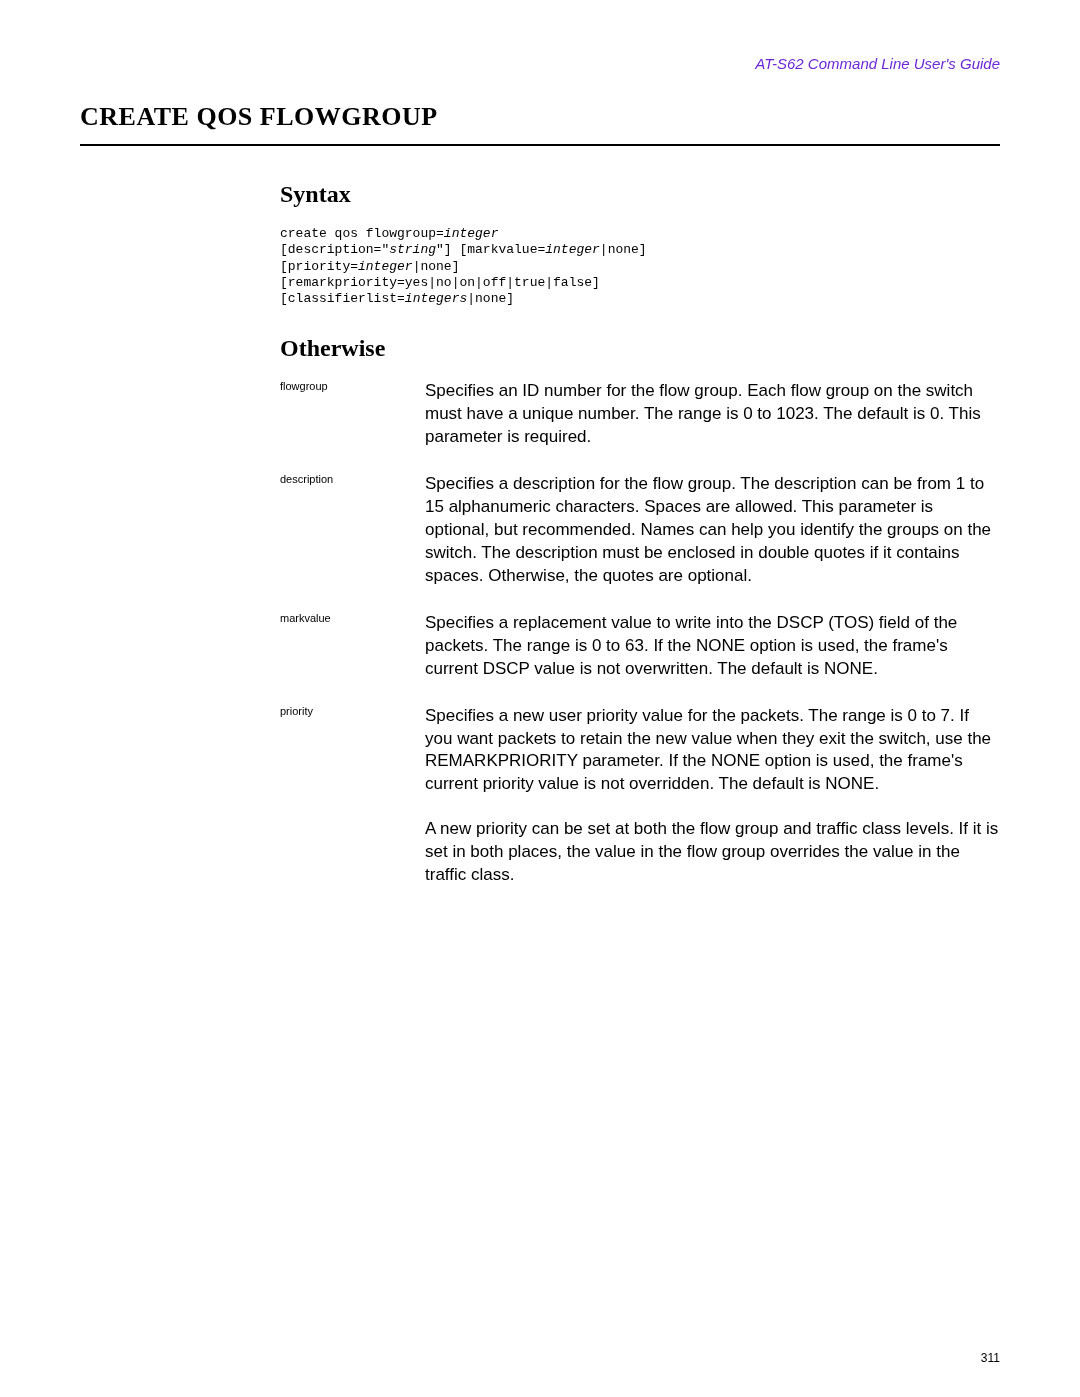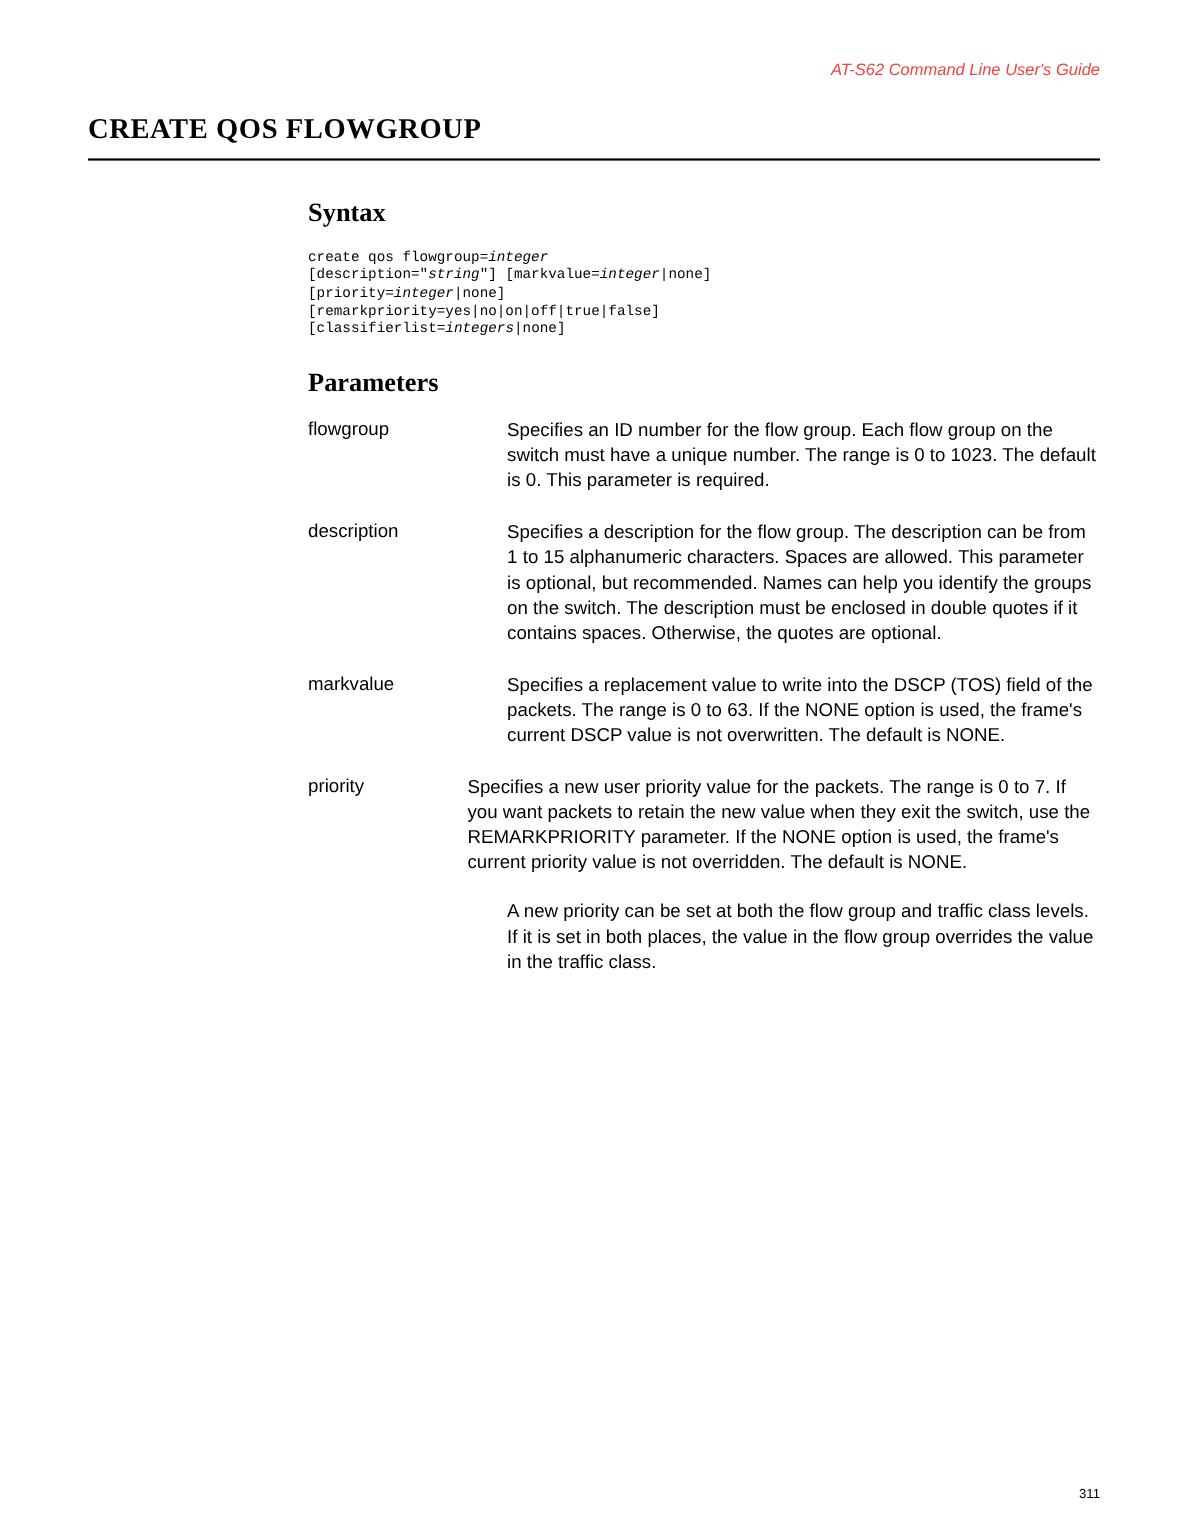--- a/index.html
+++ b/index.html
@@ -20,7 +20,7 @@
     text-align: right;
     font-size: 15px;
     font-style: italic;
-    color: #ef4444;
+    color: #6d28d9;
     margin-bottom: 30px;
   }
   .title {

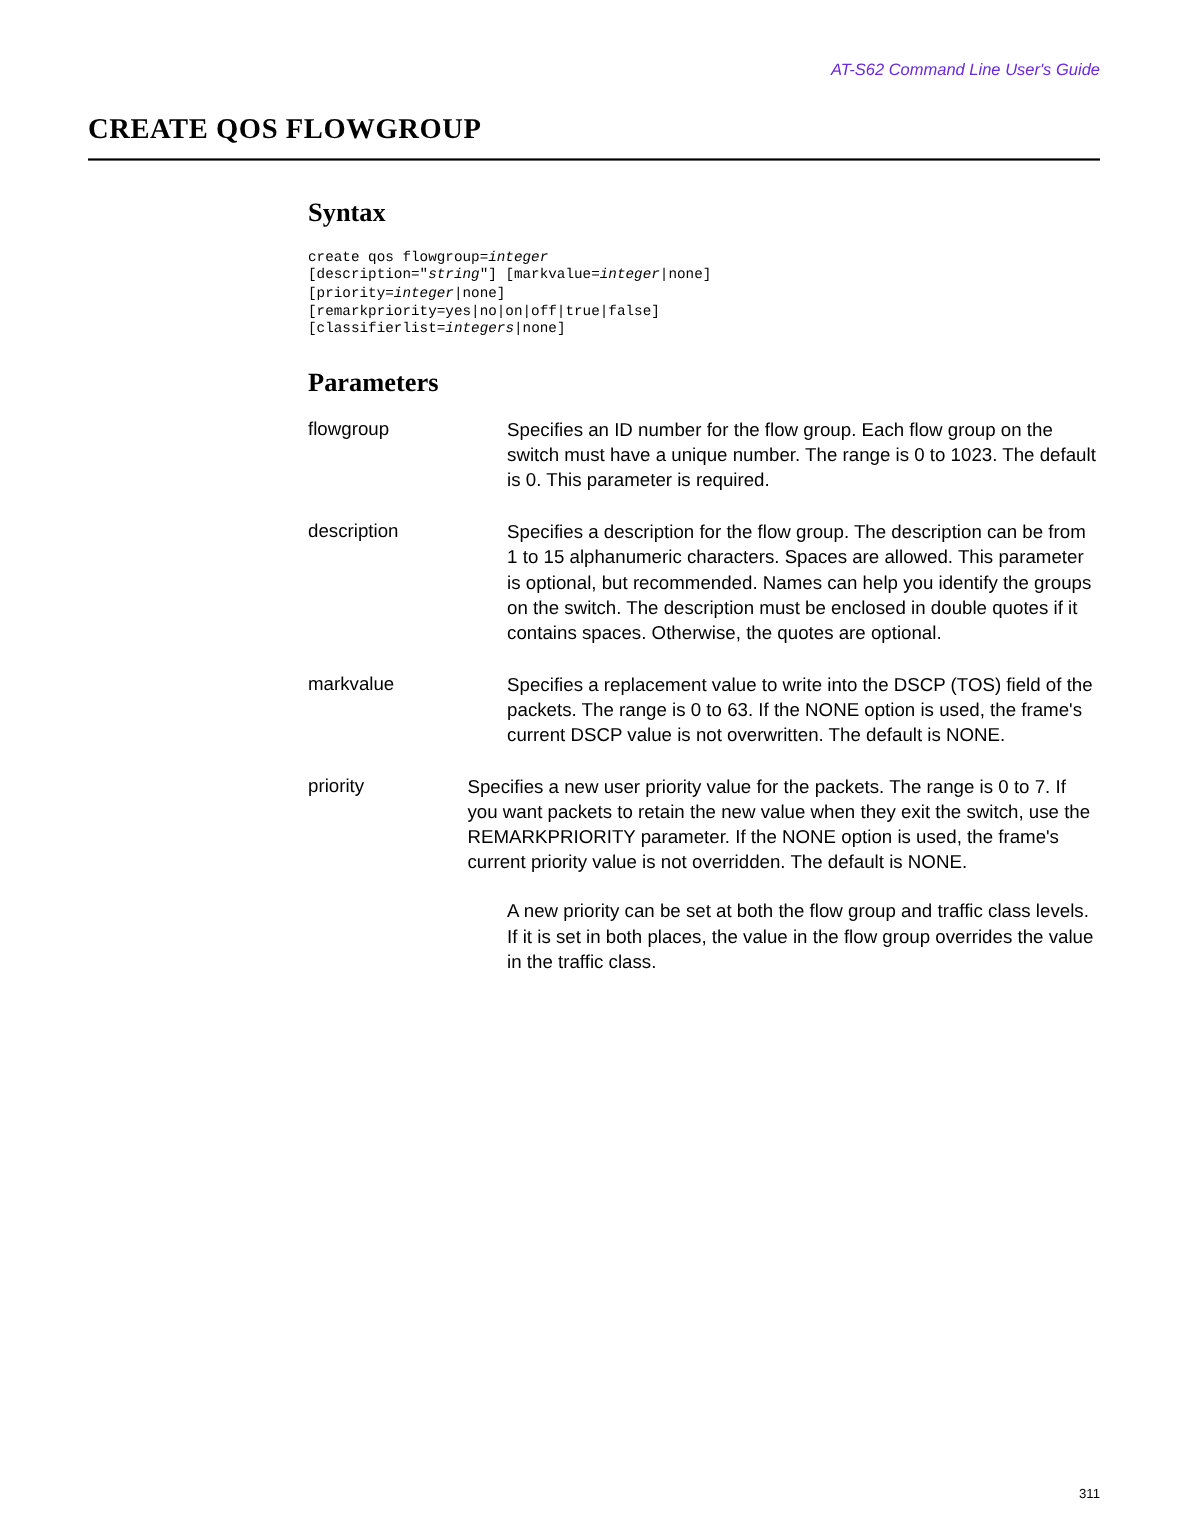--- a/index.html
+++ b/index.html
@@ -96,7 +96,7 @@
 <span>[remarkpriority=yes|no|on|off|true|false]</span>
 <span>[classifierlist=</span><span class="italic">integers</span><span>|none]</span></div>
 
-    <div class="section-heading">Parameters</div>
+    <div class="section-heading">Otherwise</div>
 
     <div class="param-row">
       <div class="param-name">flowgroup</div>

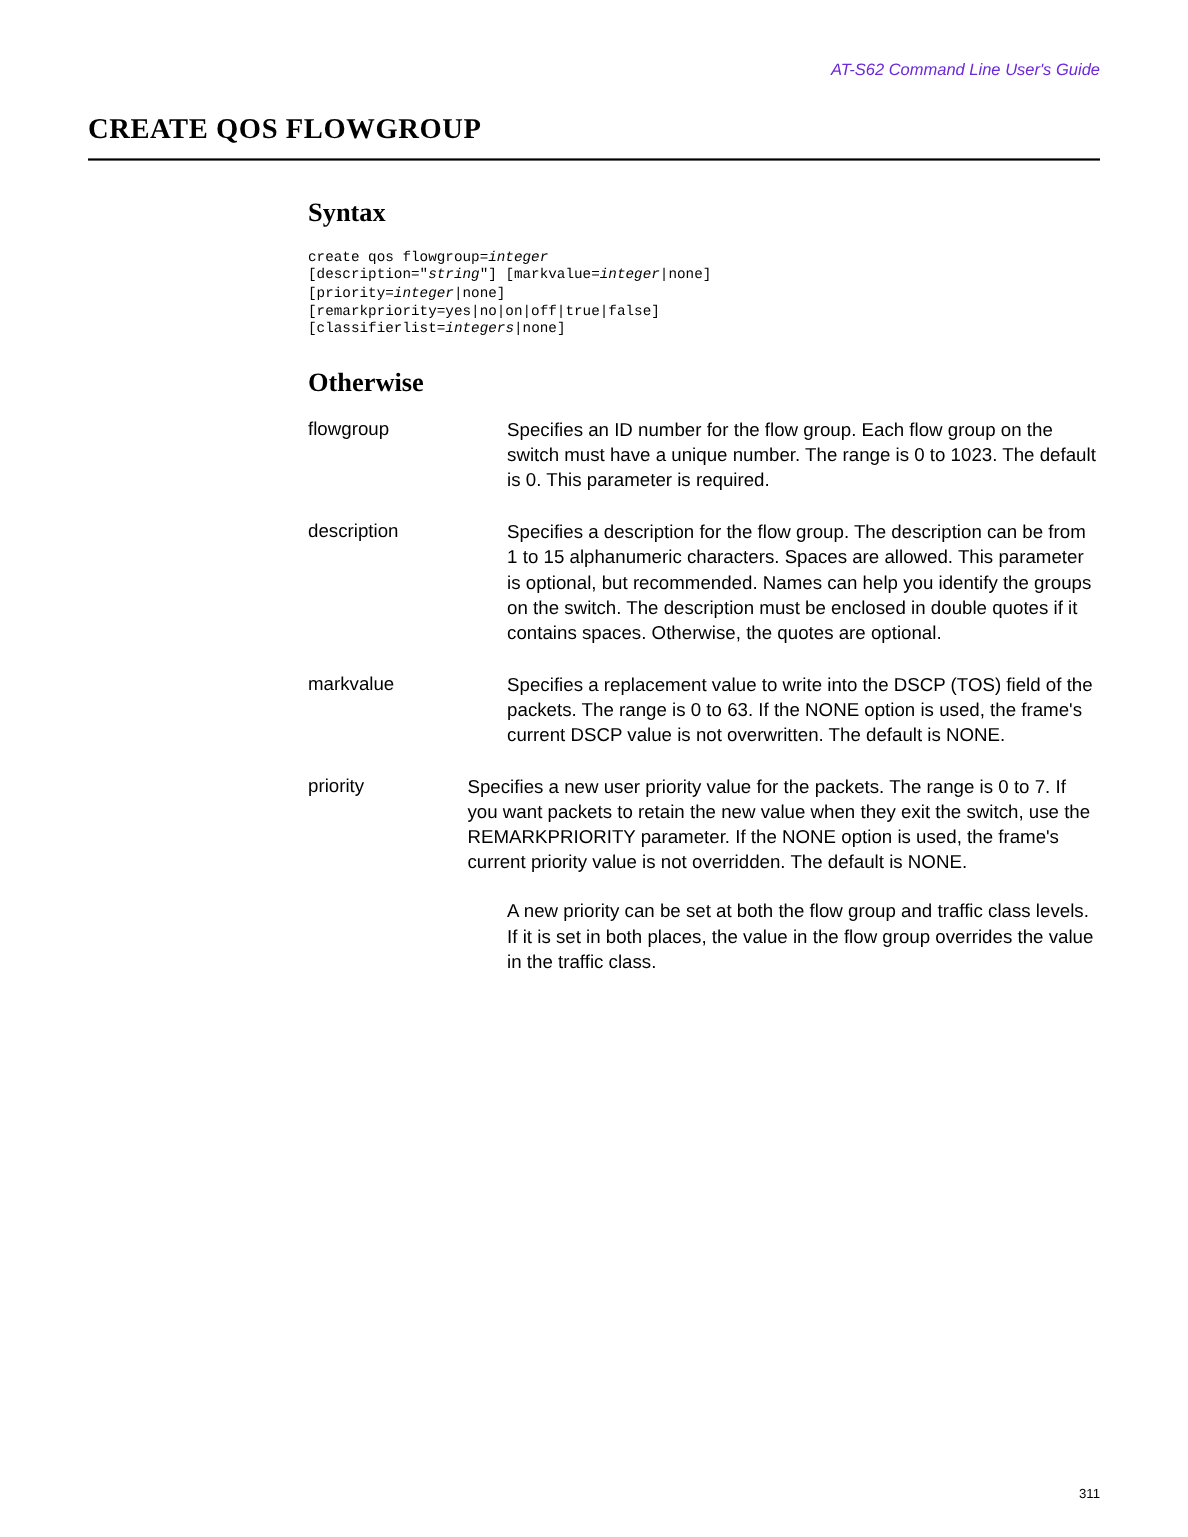--- a/index.html
+++ b/index.html
@@ -58,7 +58,7 @@
   .param-name {
     width: 145px;
     flex: 0 0 145px;
-    font-size: 17px;
+    font-size: 11px;
   }
   .param-desc {
     flex: 1;

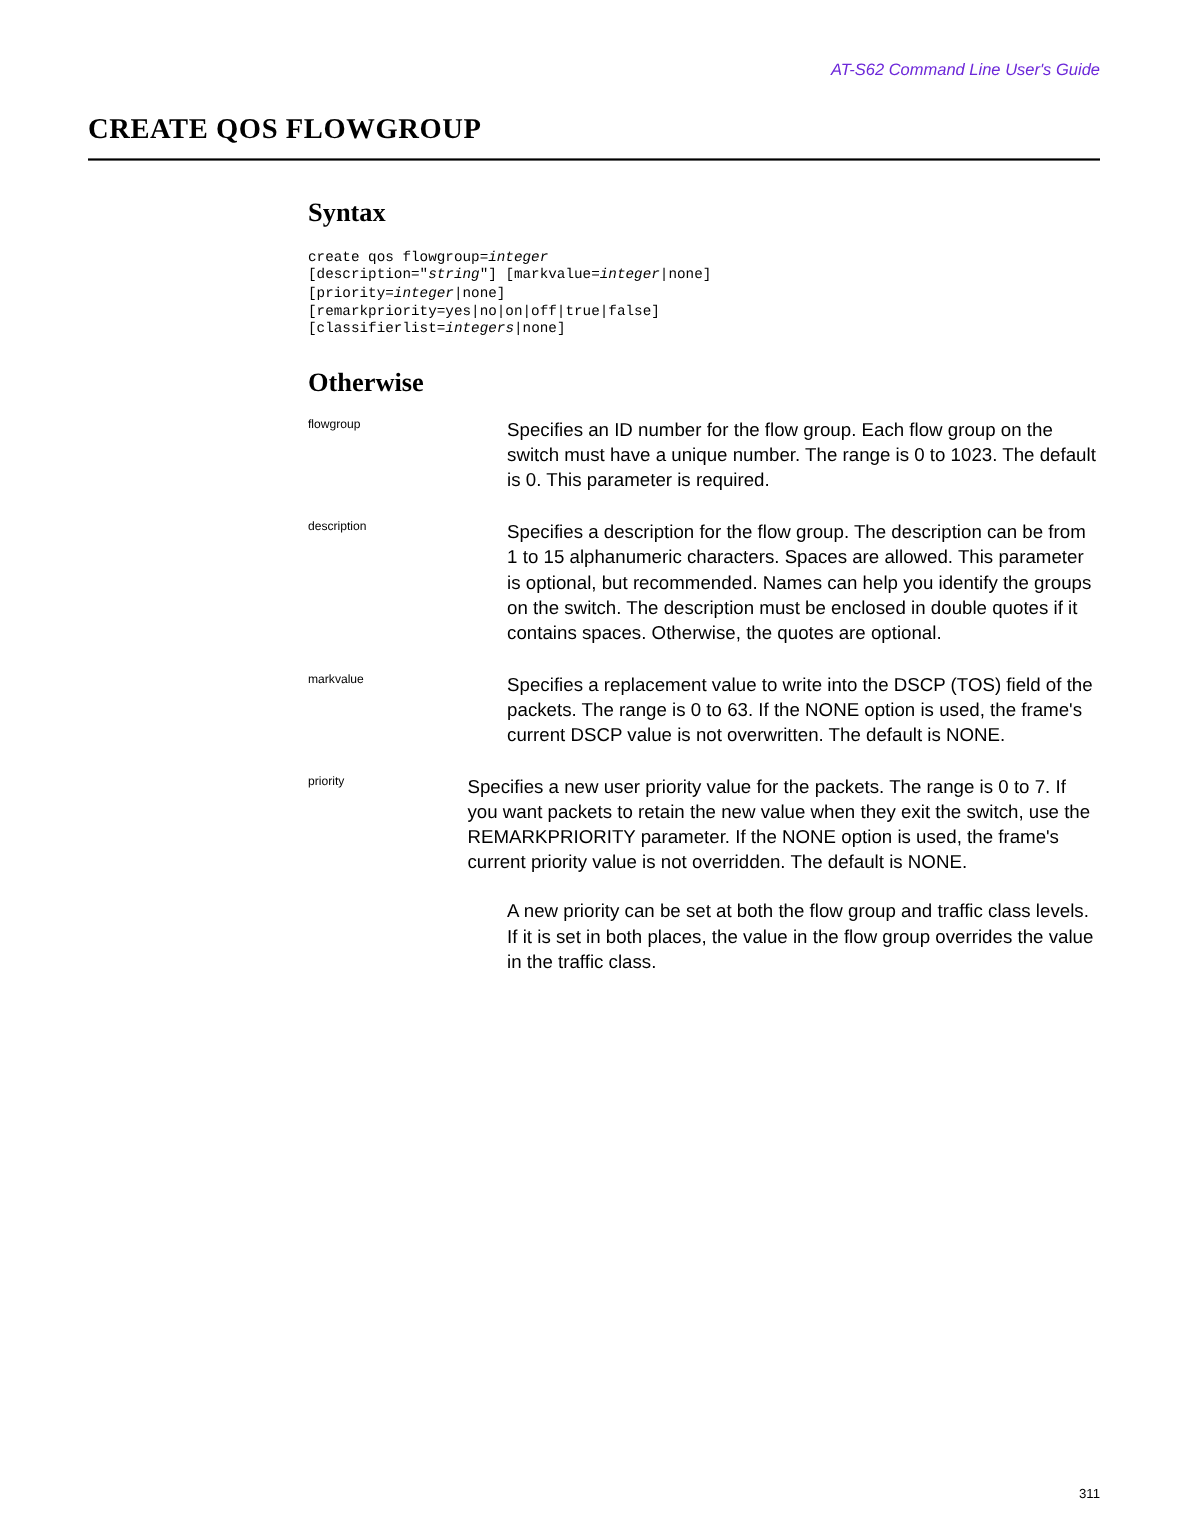--- a/index.html
+++ b/index.html
@@ -70,7 +70,6 @@
   }
   .param-desc p:last-child {
     margin-bottom: 0;
-    margin-left: 36px;
   }
   .page-number {
     position: absolute;

